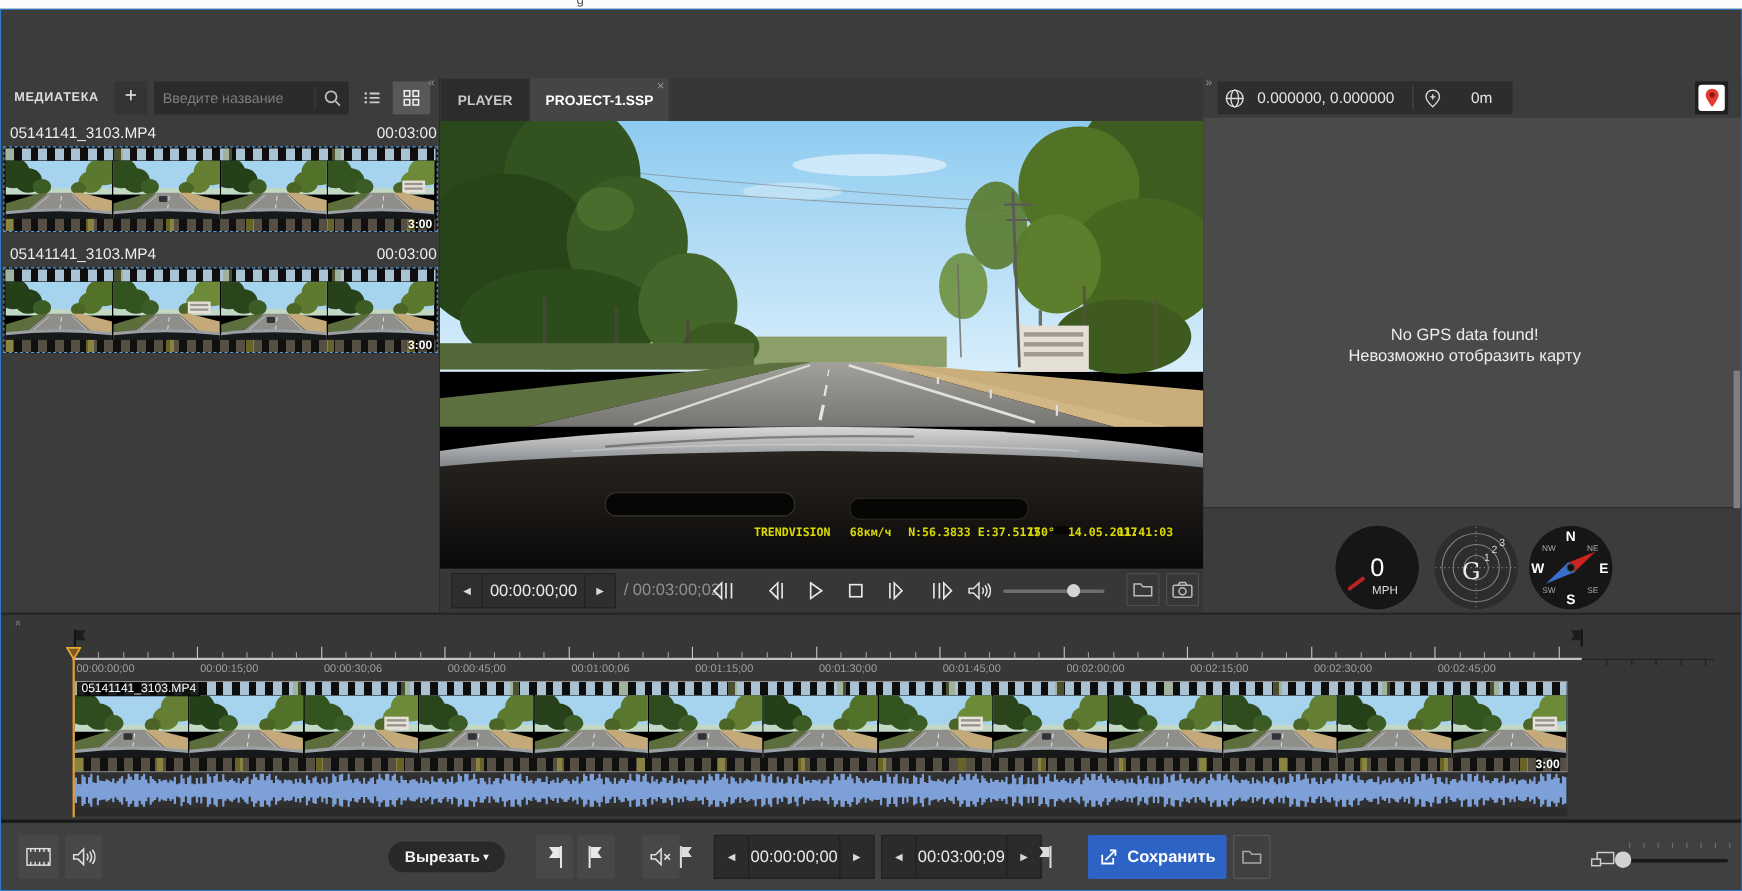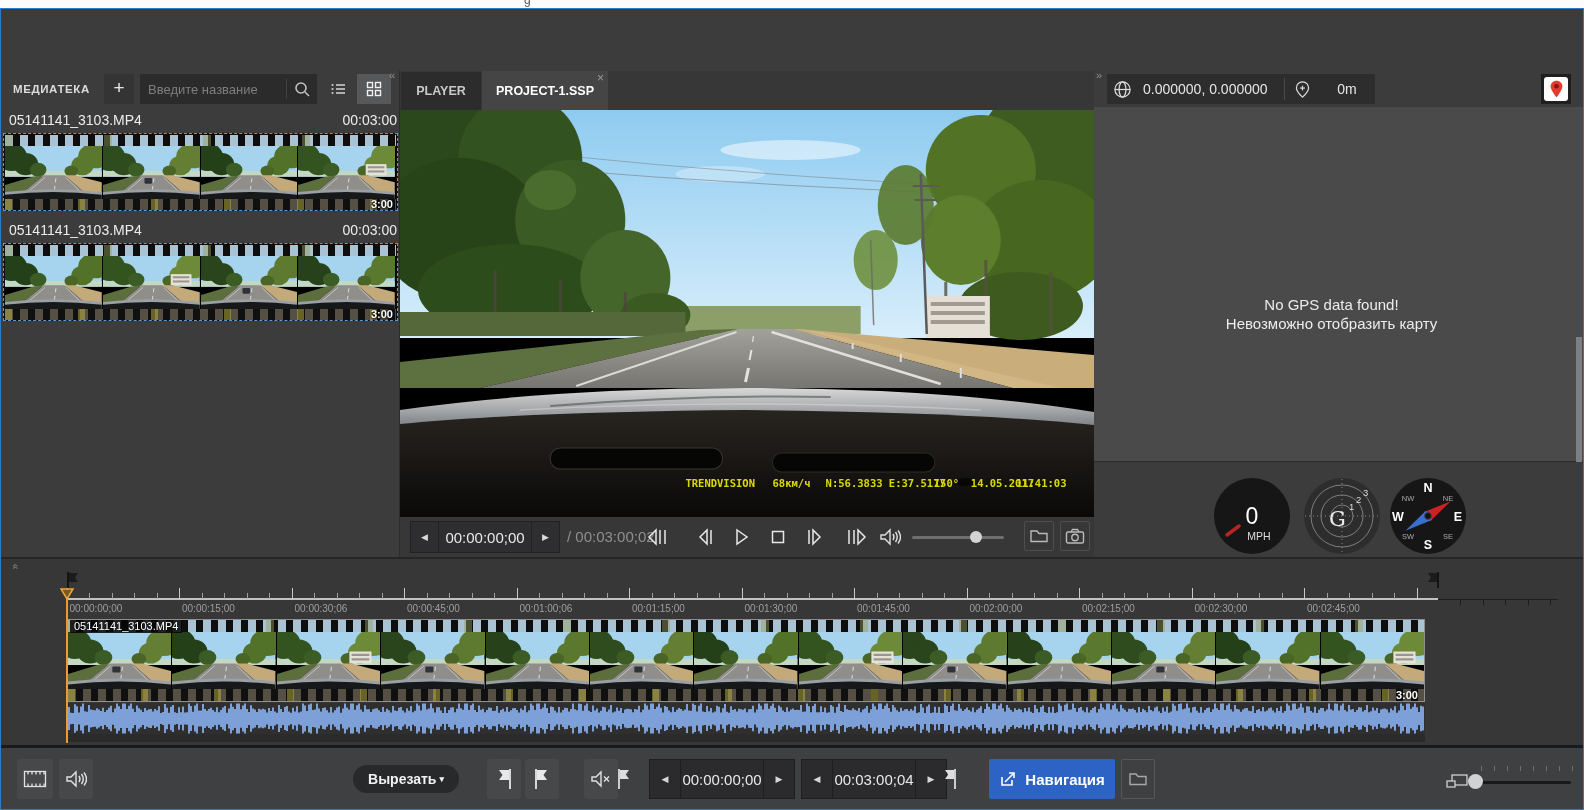--- a/index.html
+++ b/index.html
@@ -1093,7 +1093,7 @@
 
       <div id="tb-spin2" class="abs spinner">
         <div class="cell arr">◀</div>
-        <div class="cell tm">00:03:00;04</div>
+        <div class="cell tm">00:03:00;09</div>
         <div class="cell arr">▶</div>
       </div>
       <div id="tb-end-flag" class="abs flag-ico">

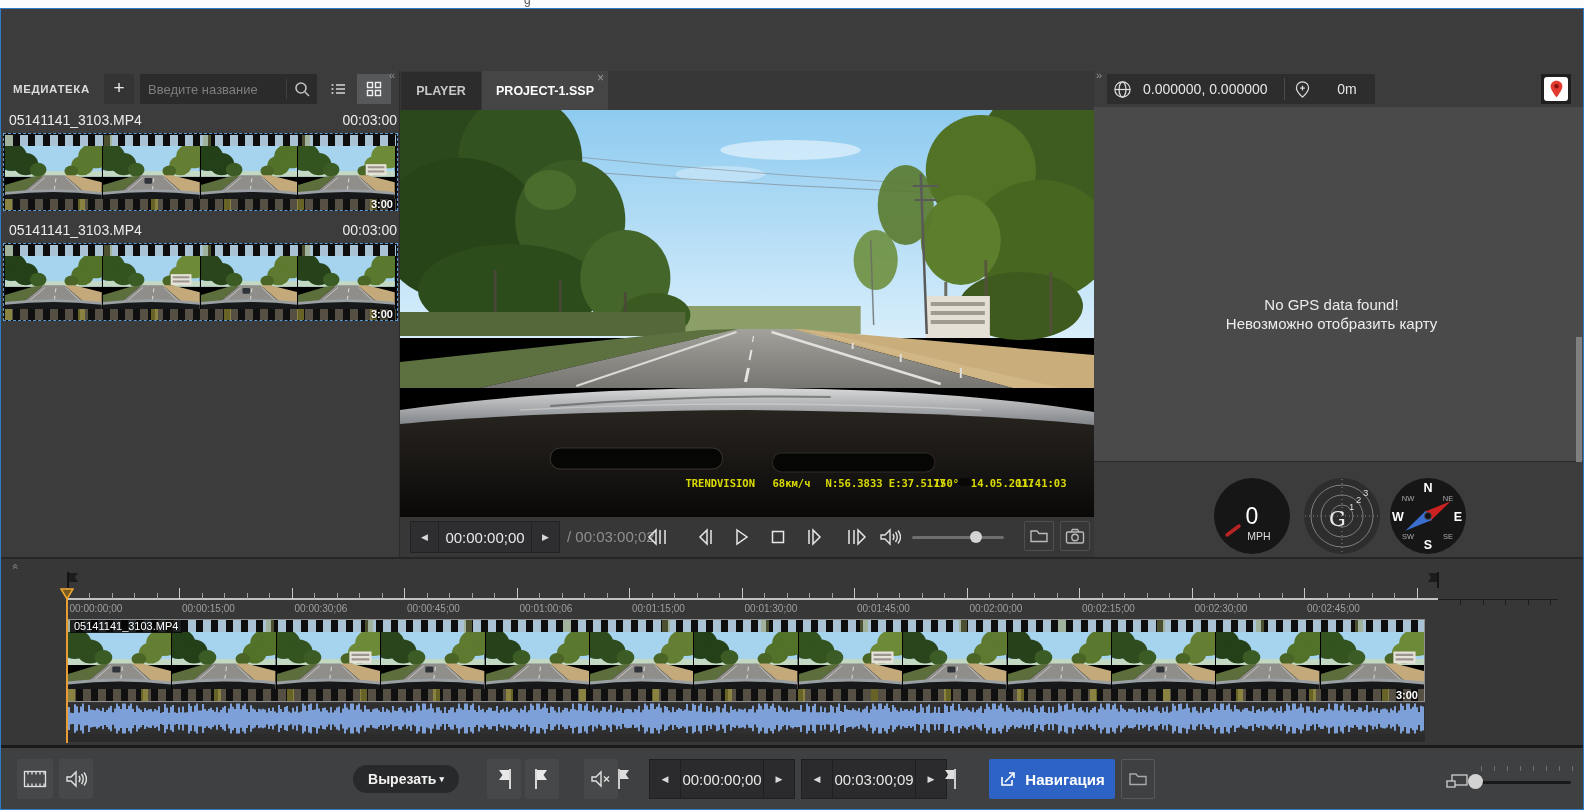--- a/index.html
+++ b/index.html
@@ -1111,7 +1111,7 @@
               <path d="M10,2 H15 V7"></path>
             </g>
           </svg>
-        <span>Навигация</span>
+        <span>Сохранить</span>
       </div>
       <div id="tb-folder" class="abs">
         <svg width="20" height="16" viewBox="0 0 20 16">

